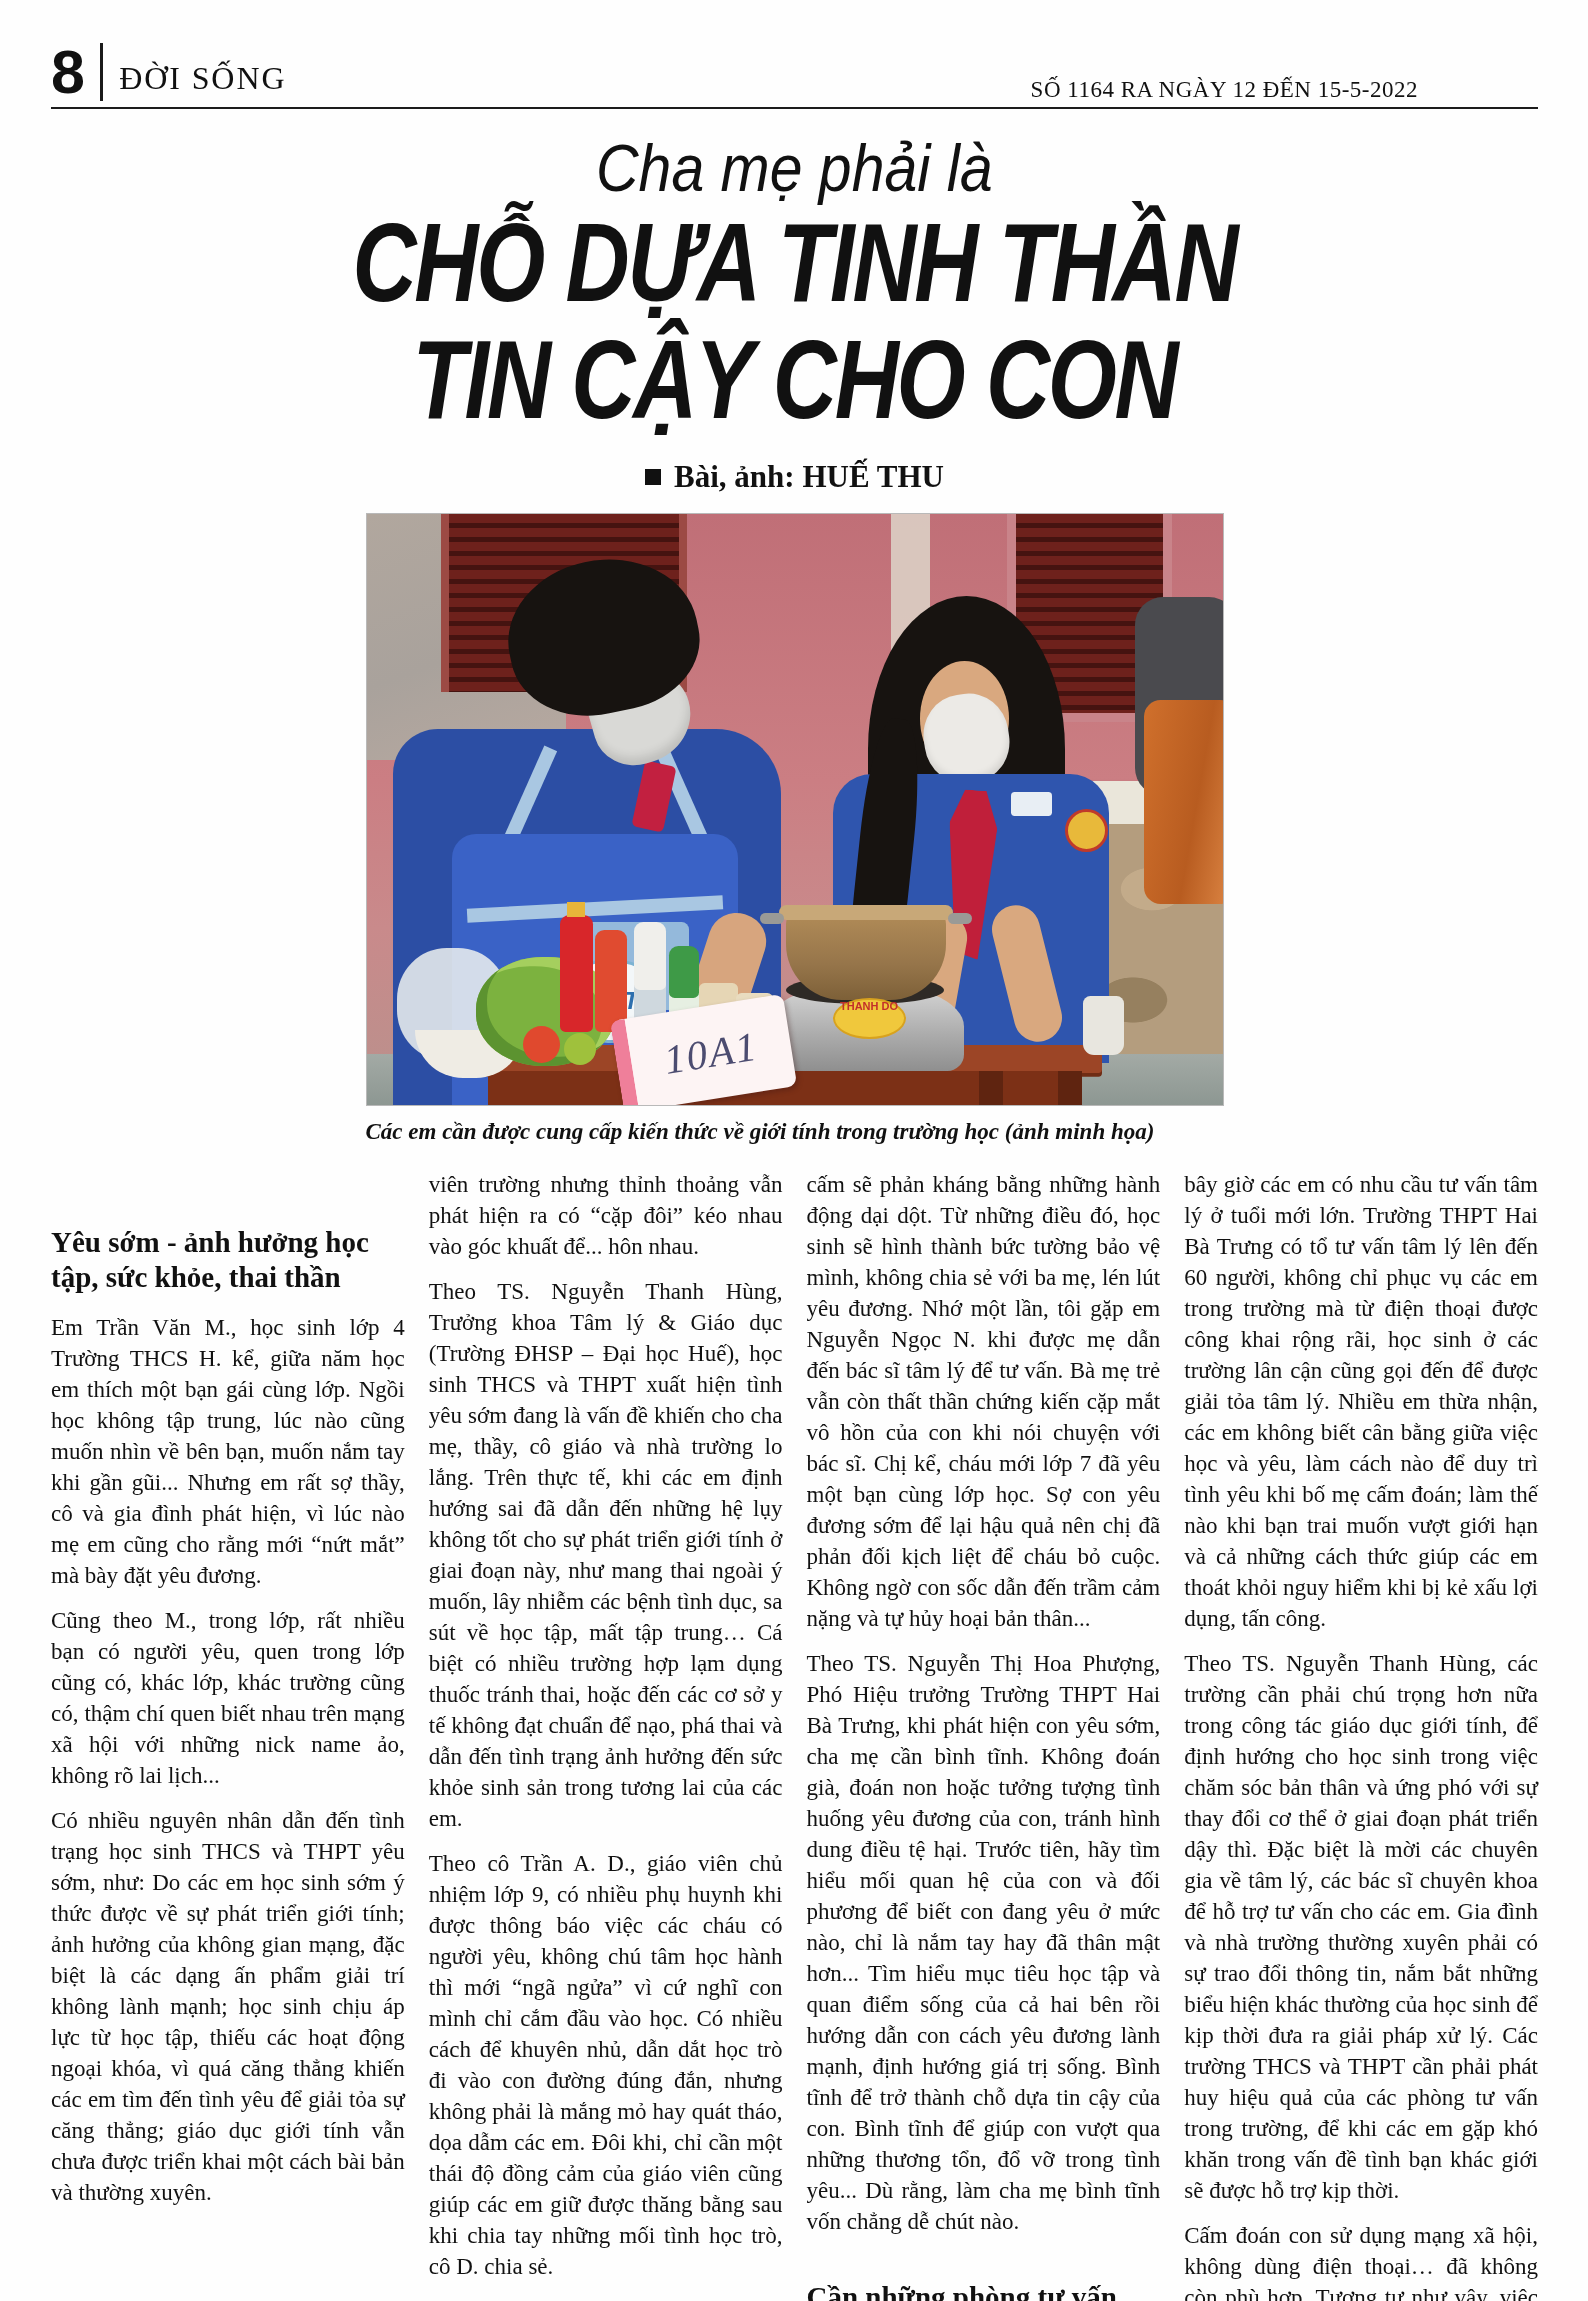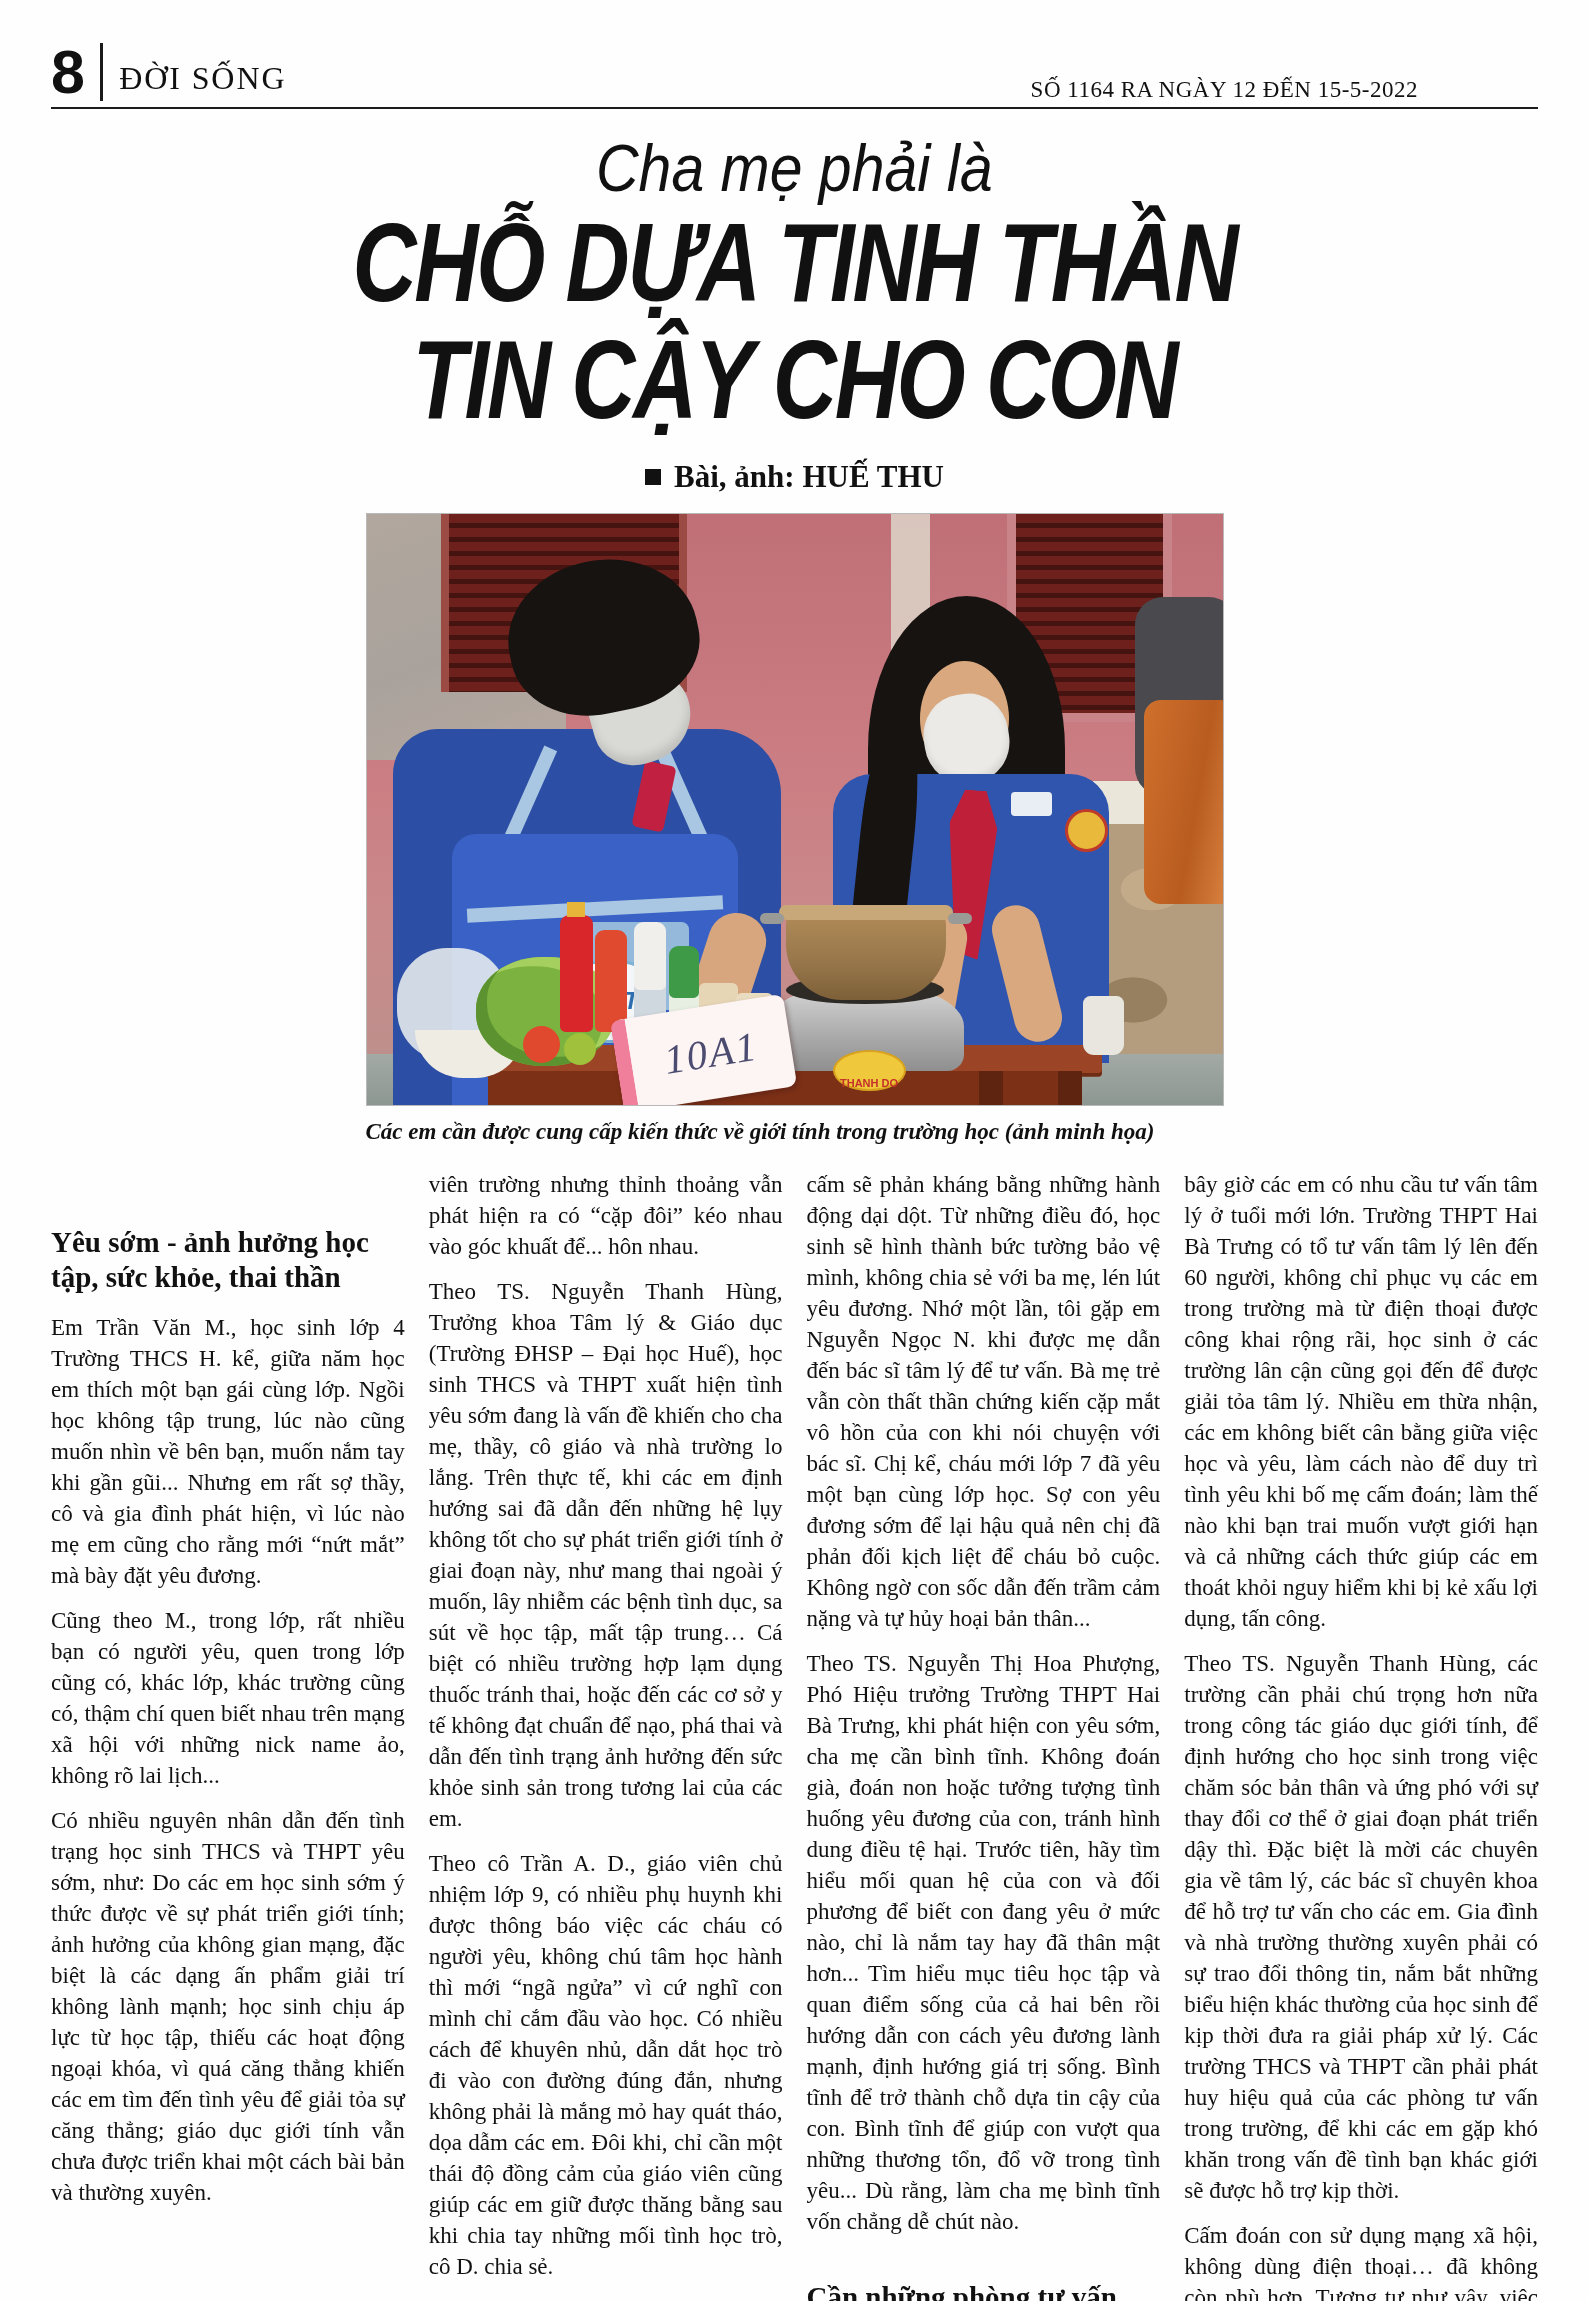--- a/index.html
+++ b/index.html
@@ -150,8 +150,8 @@
   .stove{left:399px;top:468px;width:198px;height:89px;border-radius:50% 50% 16.7px 16.7px;
     background:linear-gradient(180deg,#d9d9d9,#ababab 60%,#8f8f8f);}
   .stove-top{left:419px;top:462px;width:158px;height:28px;border-radius:50%;background:#2e2a26;}
-  .stove-label{left:466px;top:536px;width:69px;height:37px;border-radius:50%;
-    background:#f0c83c;border:2.8px solid #d8a21e;display:flex;align-items:flex-end;justify-content:center;}
+  .stove-label{left:466px;top:484px;width:69px;height:37px;border-radius:50%;
+    background:#f0c83c;border:2.8px solid #d8a21e;display:flex;align-items:flex-start;justify-content:center;}
   .stove-label span{font-family:"Liberation Sans",sans-serif;font-weight:700;font-size:11px;color:#c3302a;}
   .pot{left:419px;top:397px;width:160px;height:89px;border-radius:13px 13px 56px 56px;
     background:linear-gradient(180deg,#b28c58,#96754a 60%,#7d6038);}

